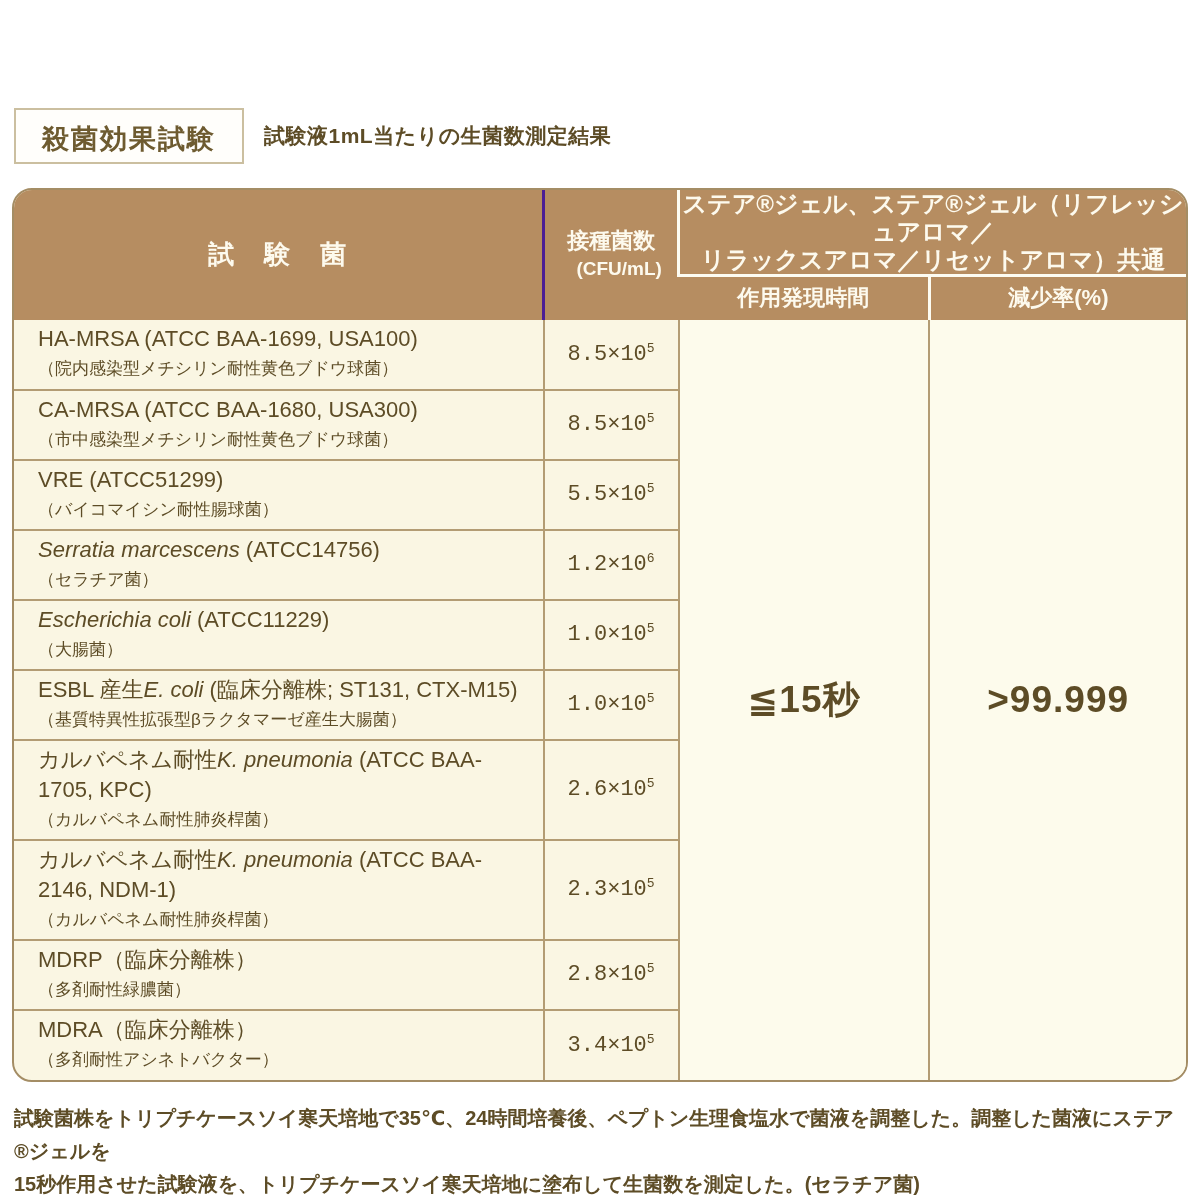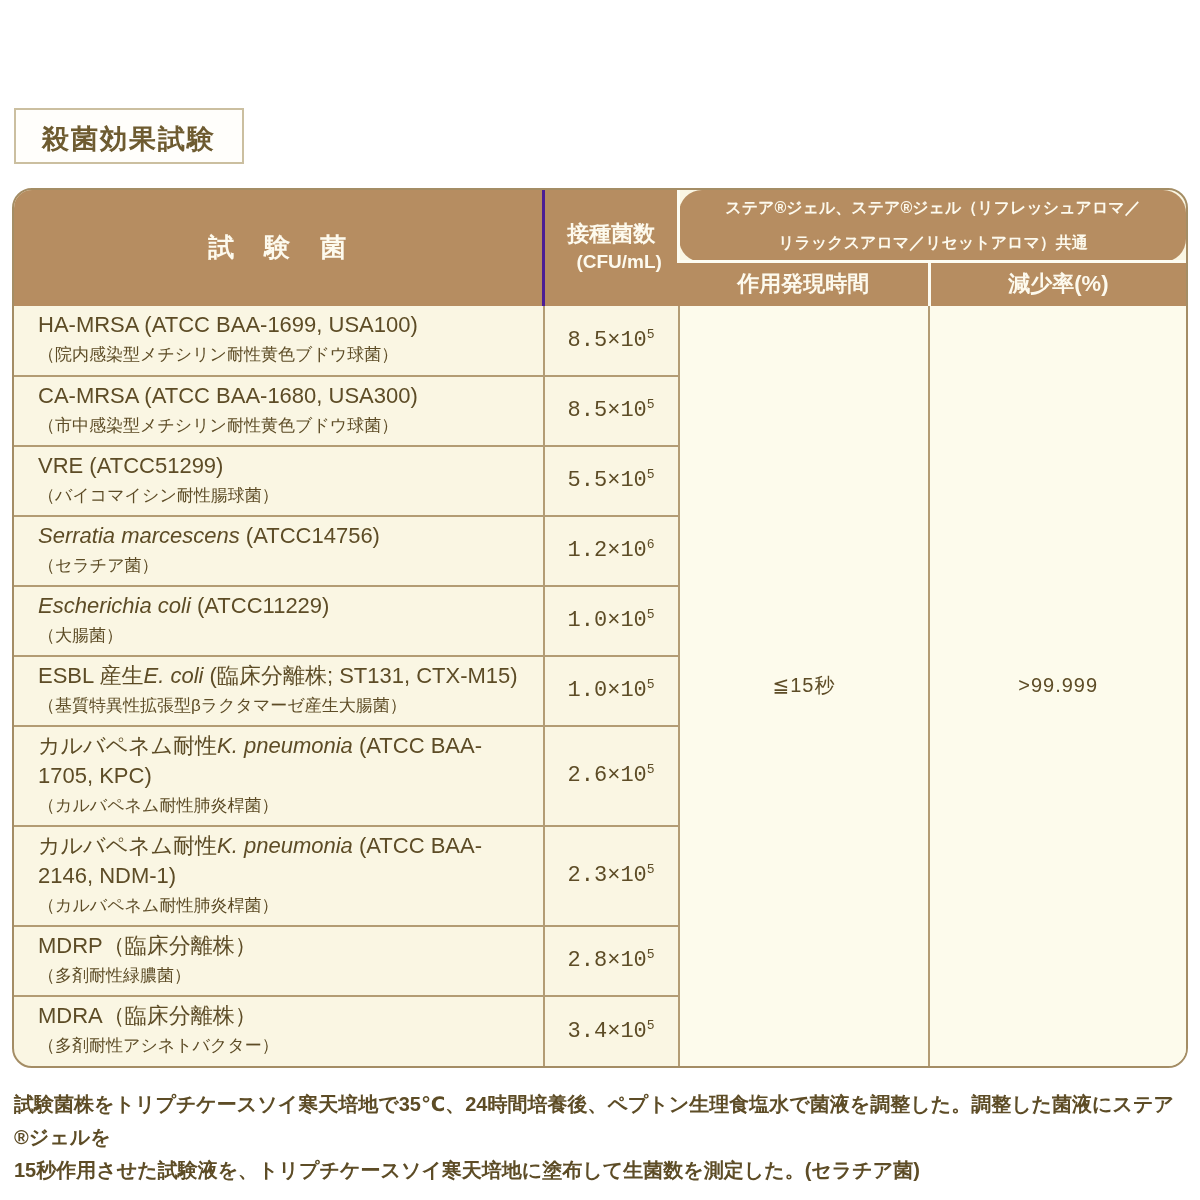--- a/index.html
+++ b/index.html
@@ -125,6 +125,7 @@
 
 <div class="header-row">
   <div class="title-box">殺菌効果試験</div>
+  <div class="subtitle">試験液1mL当たりの生菌数測定結果</div>
 </div>
 
 <div class="table-wrap">

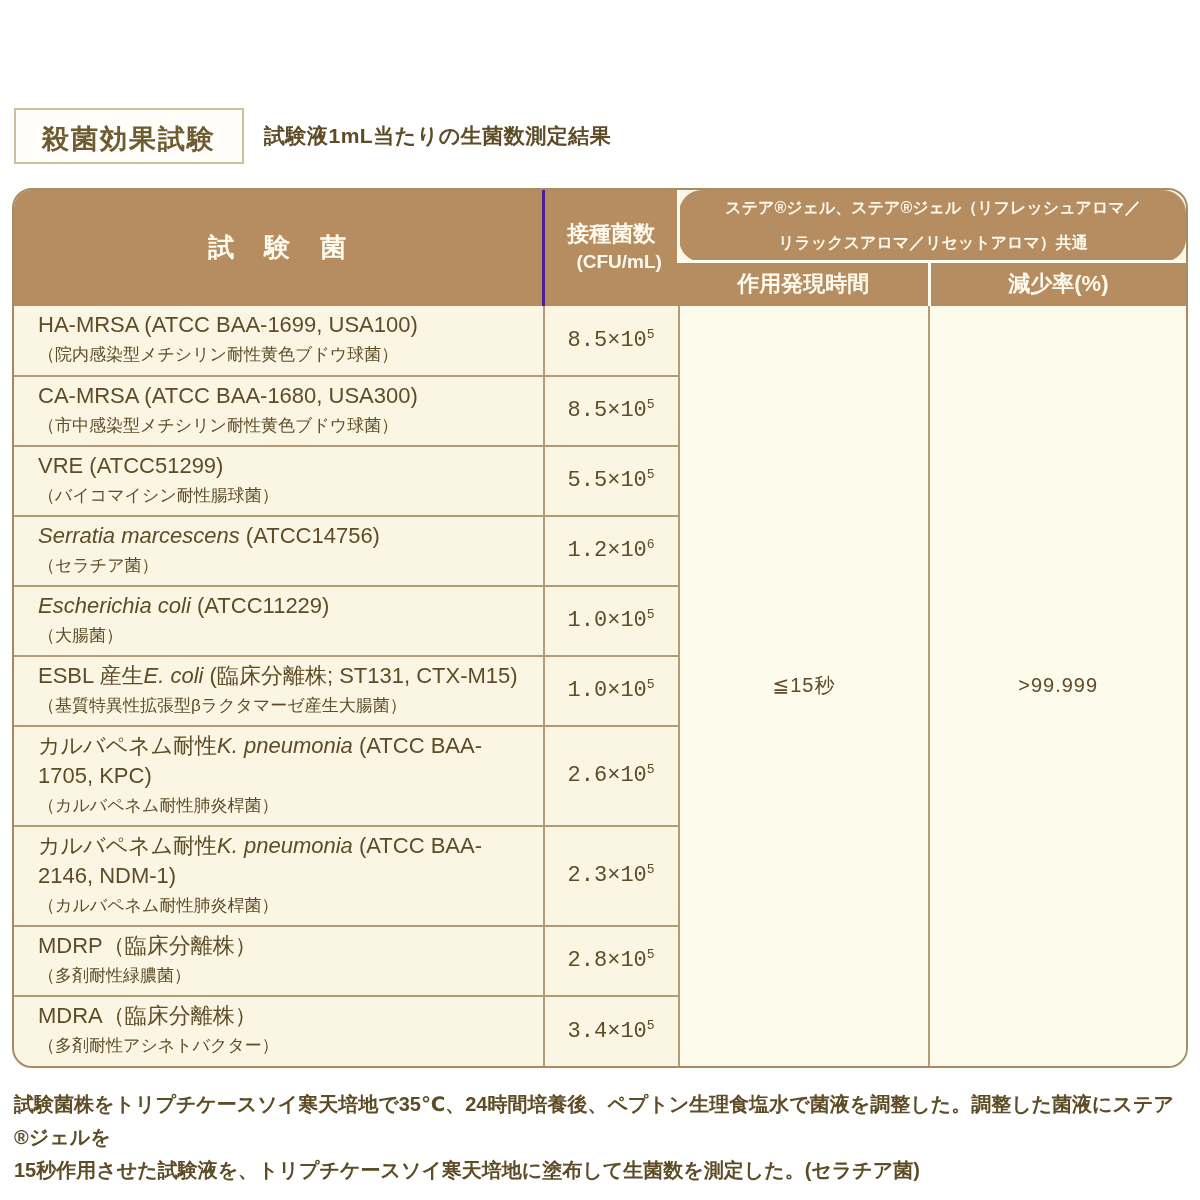--- a/index.html
+++ b/index.html
@@ -71,9 +71,8 @@
   .th-inoculum .cfu-unit { font-size: 19px; padding-left: 16px; }
   .th-group {
     border-left: 3px solid #fdfcf2;
-    font-size: 16px;
-    line-height: 35px;
-    border-radius: 23px;
+    font-size: 24px;
+    line-height: 28px;
   }
   .th-onset, .th-reduction {
     border-top: 3px solid #fdfcf2;

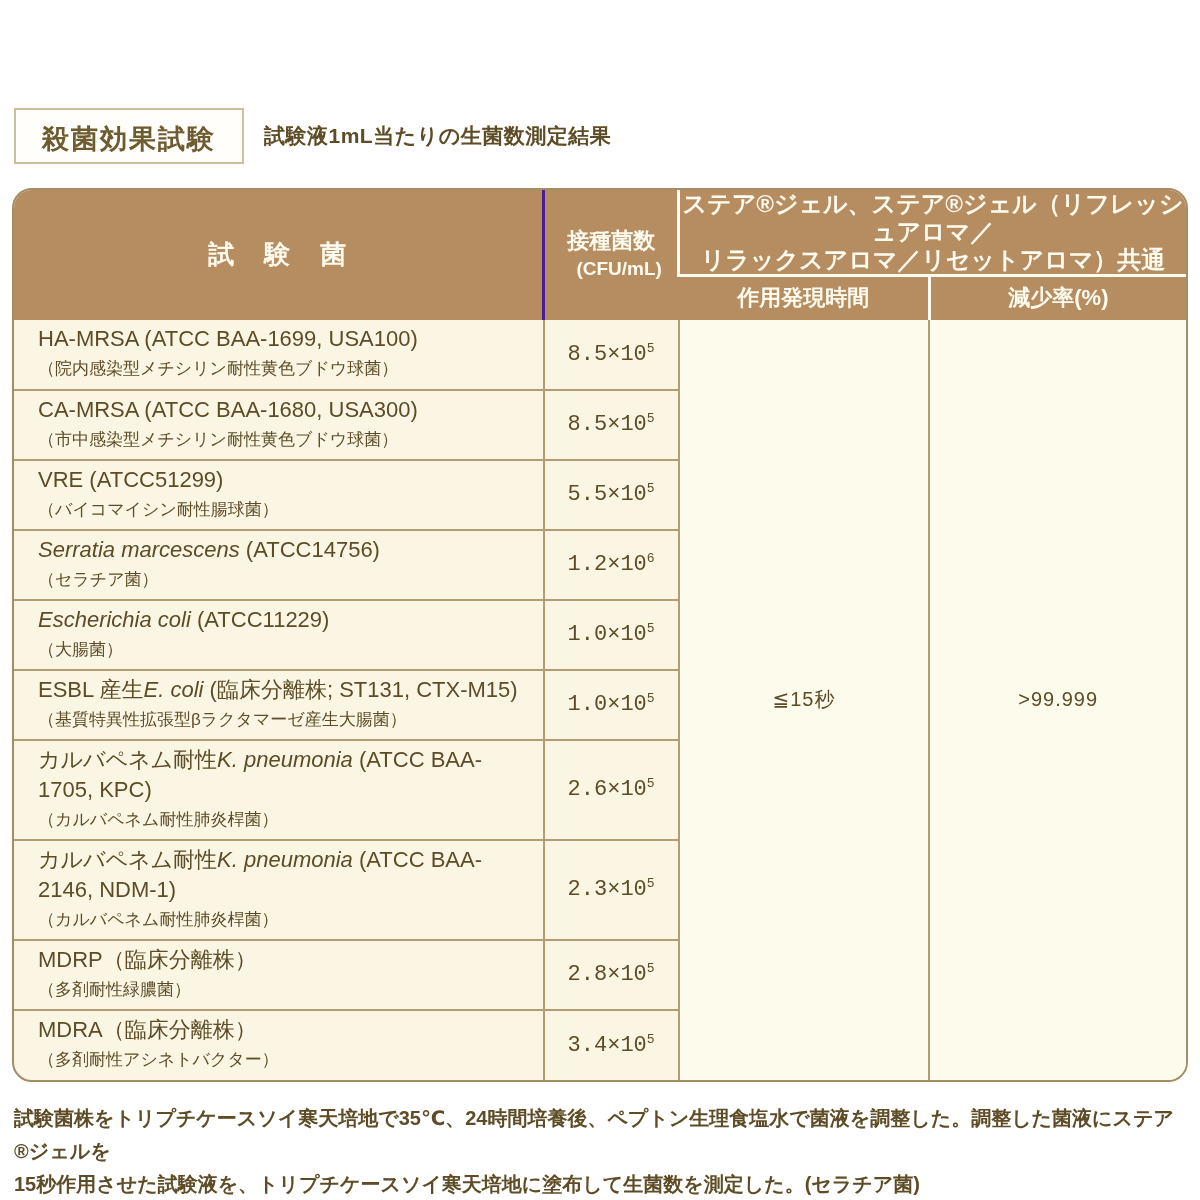--- a/index.html
+++ b/index.html
@@ -106,8 +106,9 @@
     border-left: 2px solid #b39c74;
     background: #fdfbec;
     text-align: center;
-    font-size: 20px;
+    font-size: 37px;
     letter-spacing: 1px;
+    font-weight: bold;
   }
 
   

